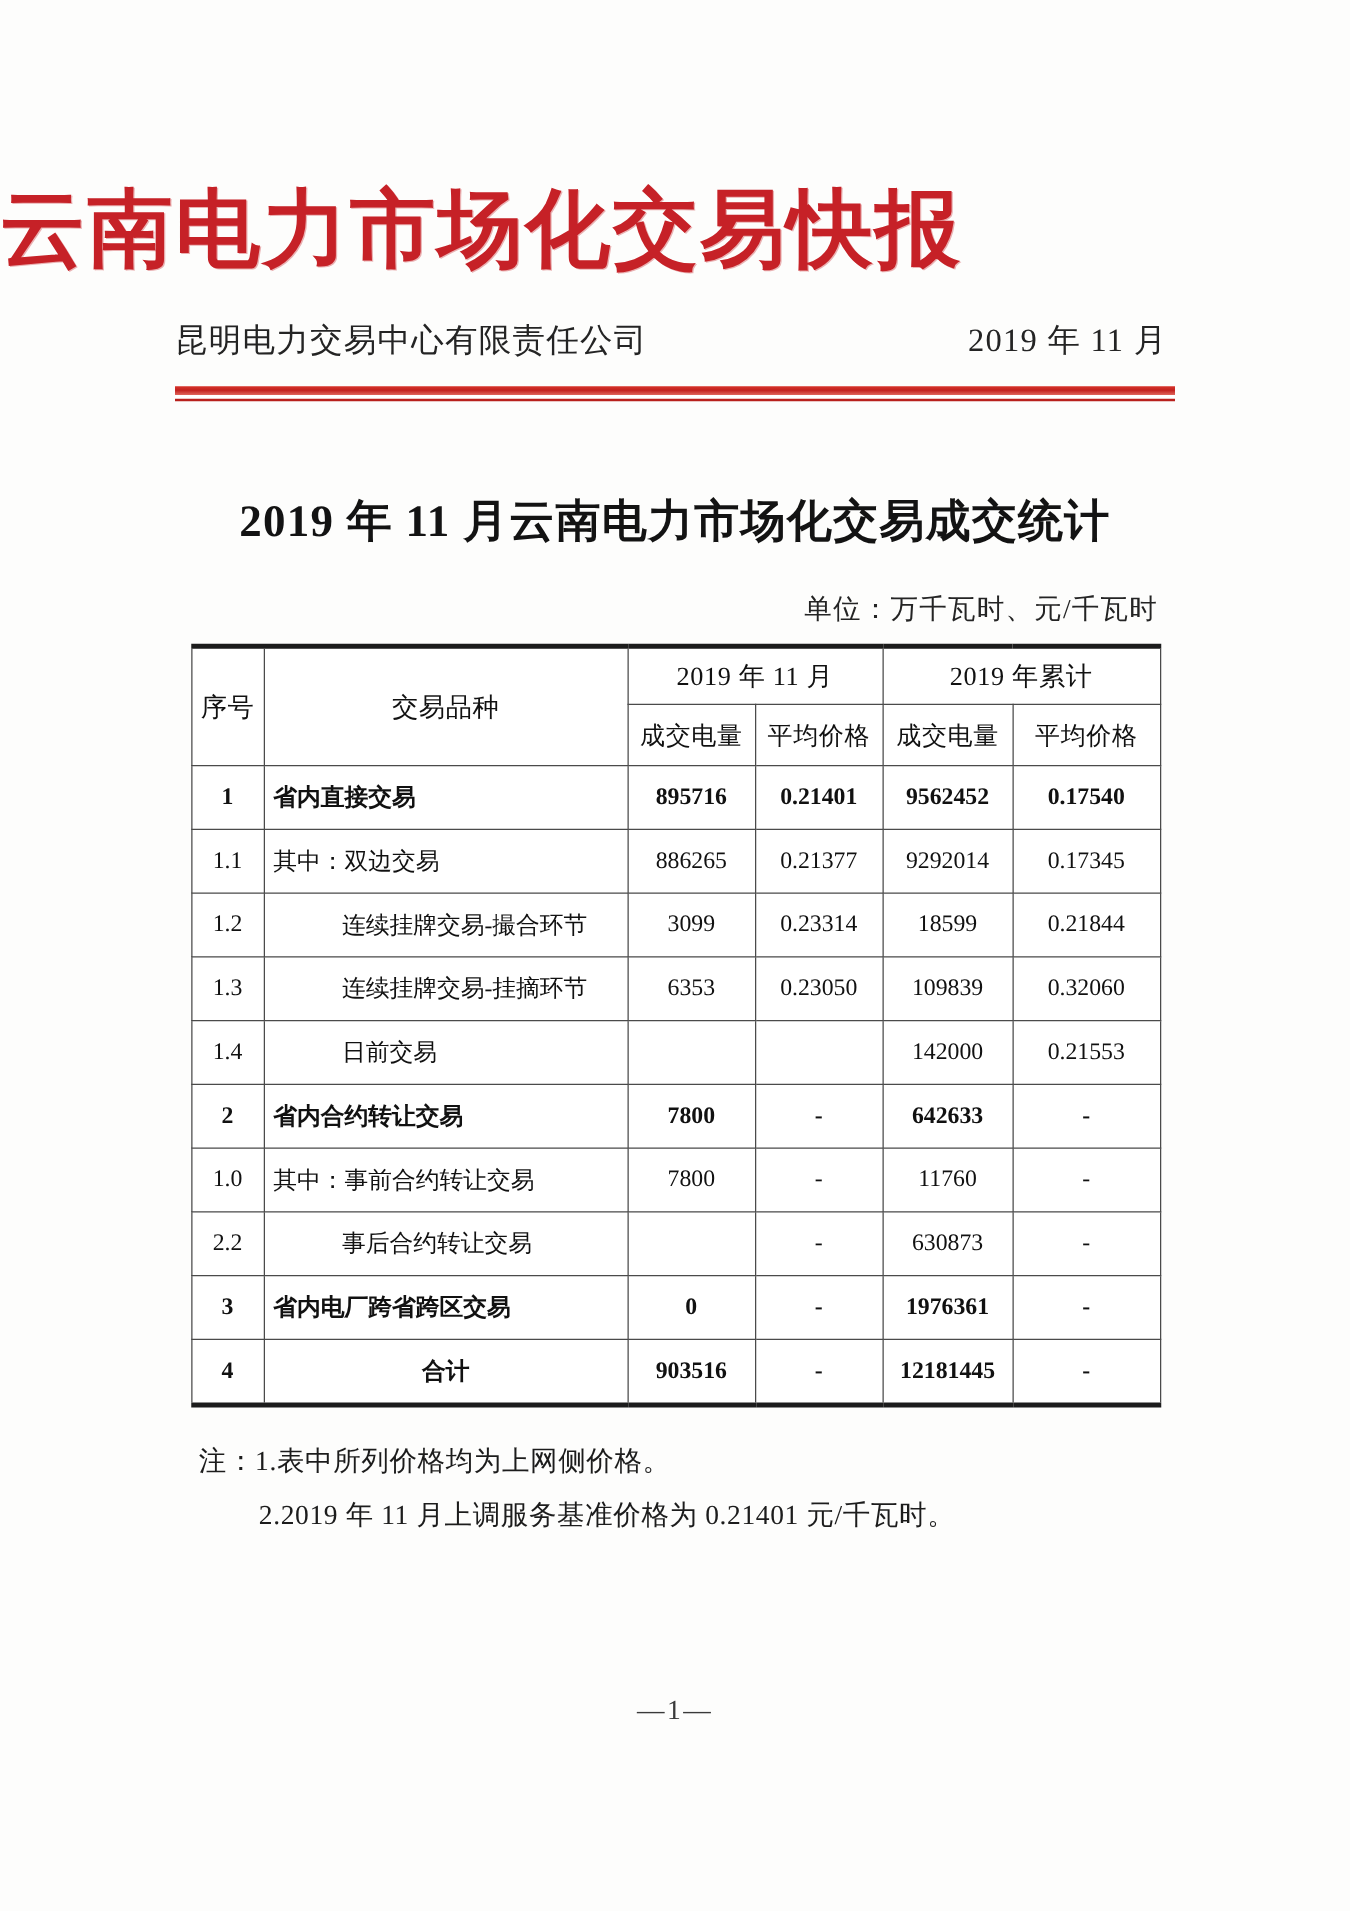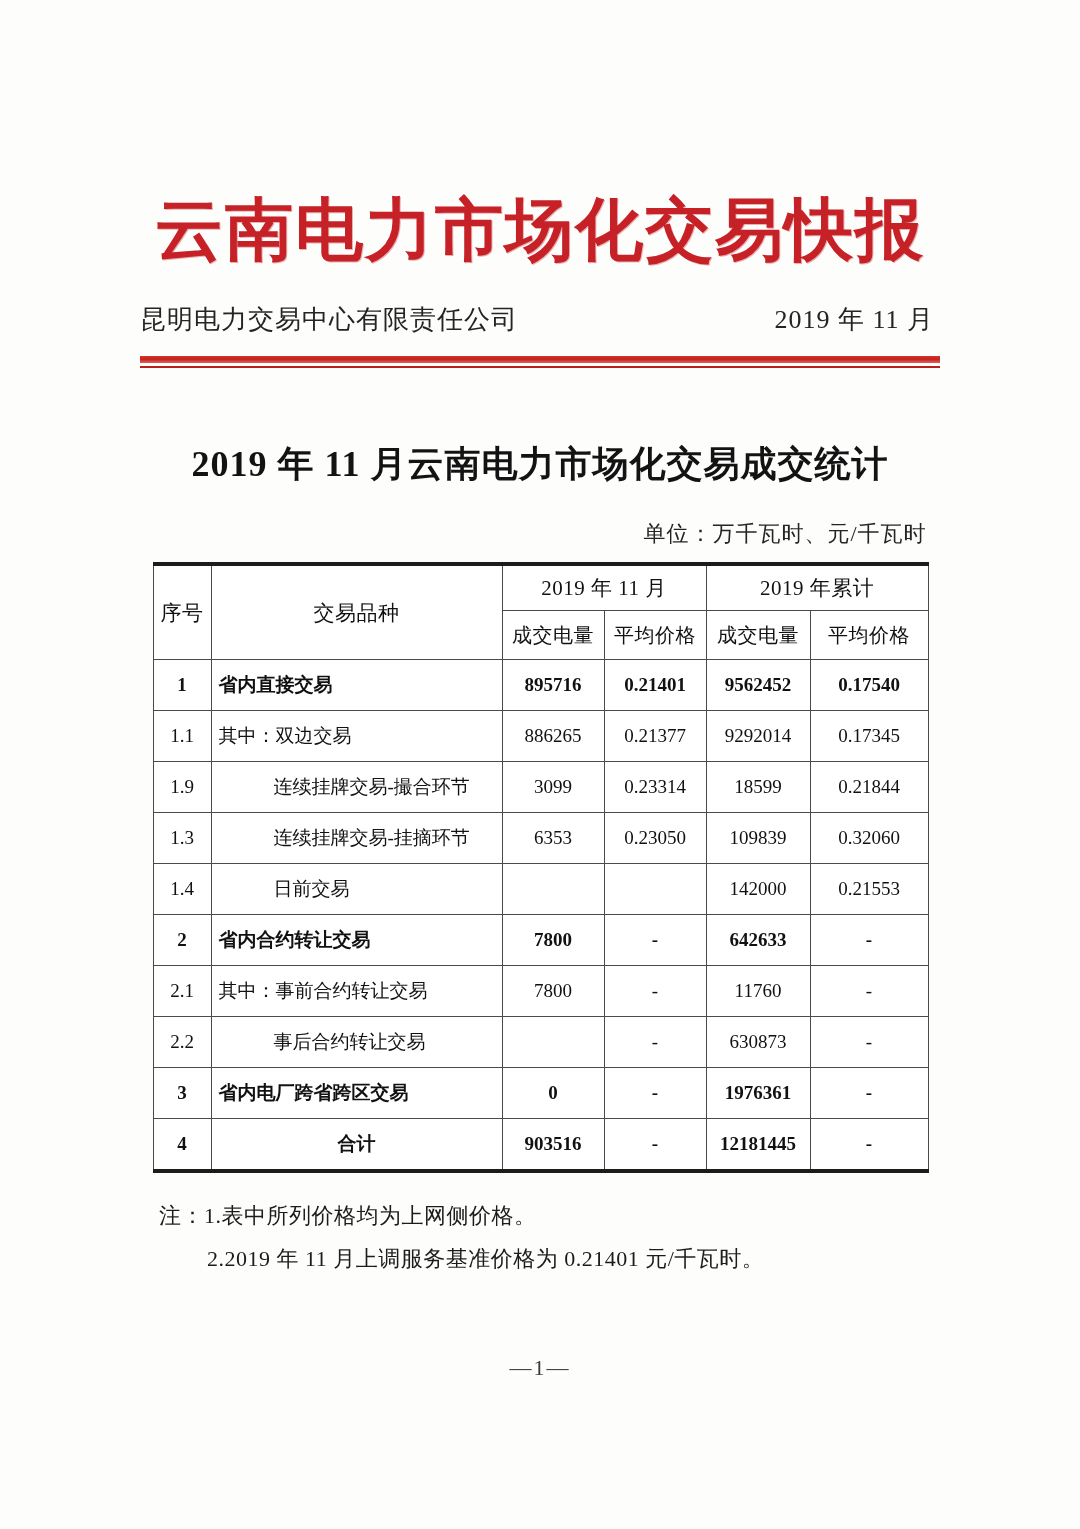--- a/index.html
+++ b/index.html
@@ -27,7 +27,7 @@
     padding-top: 148px;
   }
   .masthead-title {
-    text-align: center;
+    text-align: left;
     font-size: 68px;
     line-height: 1.05;
     font-weight: bold;
@@ -35,7 +35,6 @@
     color: #c62127;
     font-family: "Liberation Serif", "DejaVu Serif", serif;
     text-shadow: 1px 1px 0 rgba(198,33,39,0.35);
-    margin-top: 47px;
   }
   .masthead-sub {
     margin: 36px auto 0 auto;

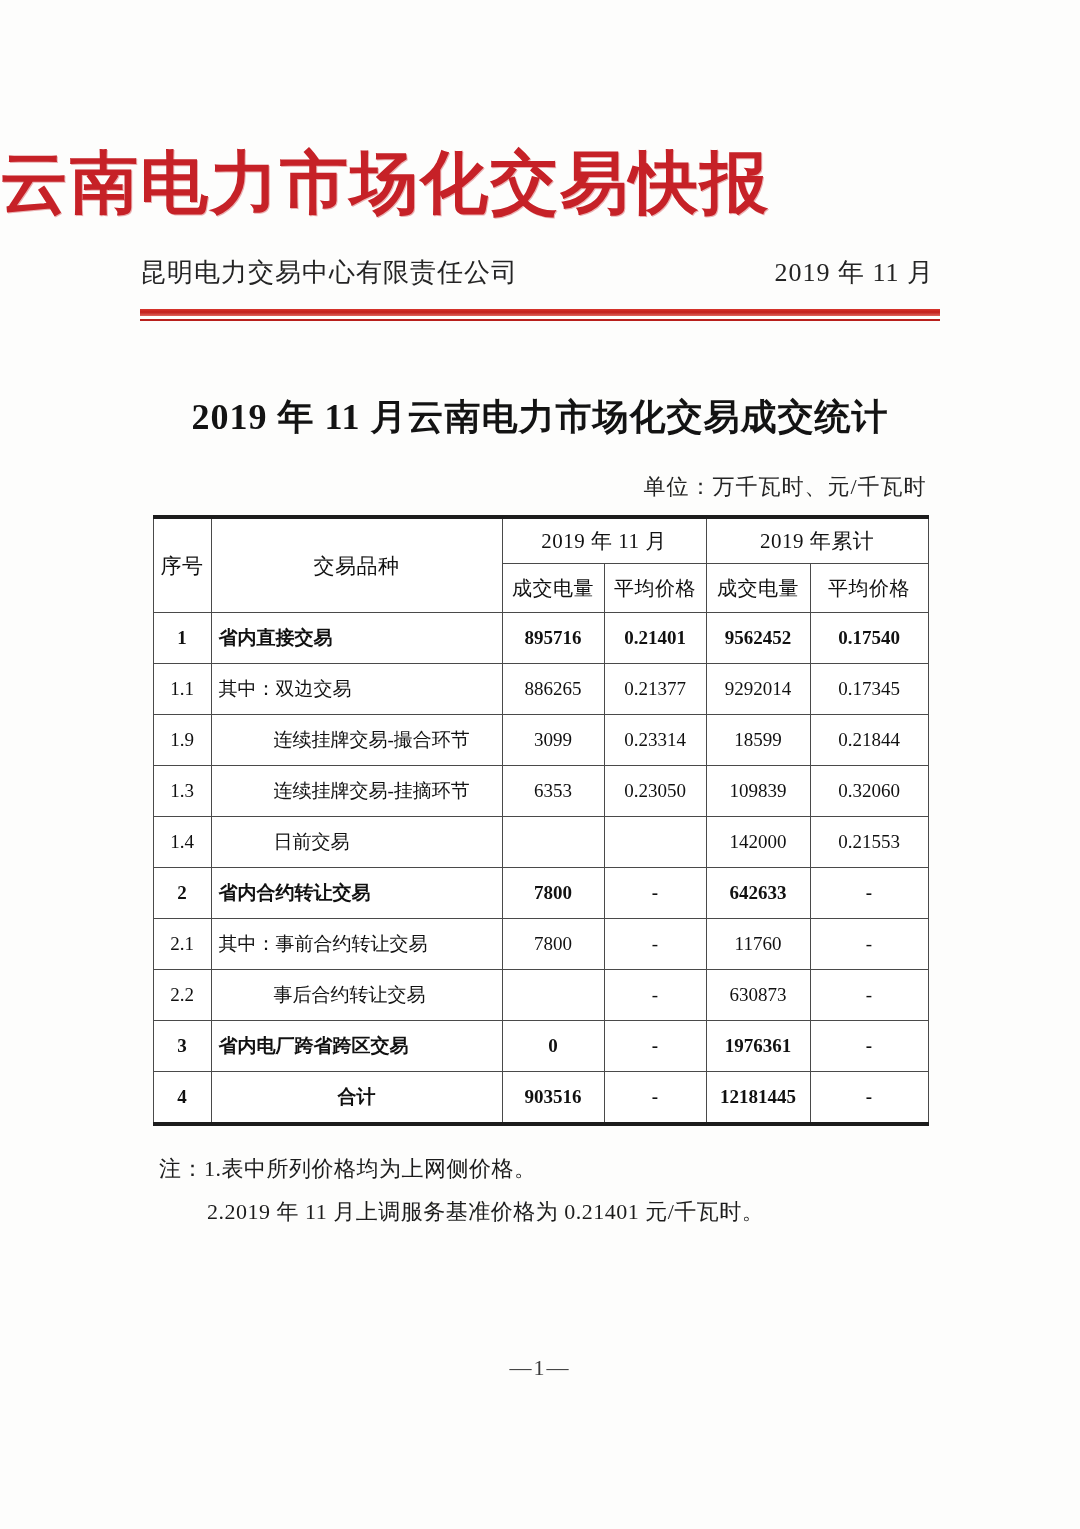--- a/index.html
+++ b/index.html
@@ -214,7 +214,7 @@
             <td class="num">0.17345</td>
           </tr>
           <tr>
-            <td class="no">1.9</td>
+            <td class="no">1.2</td>
             <td class="kind indent">连续挂牌交易-撮合环节</td>
             <td class="num">3099</td>
             <td class="num">0.23314</td>

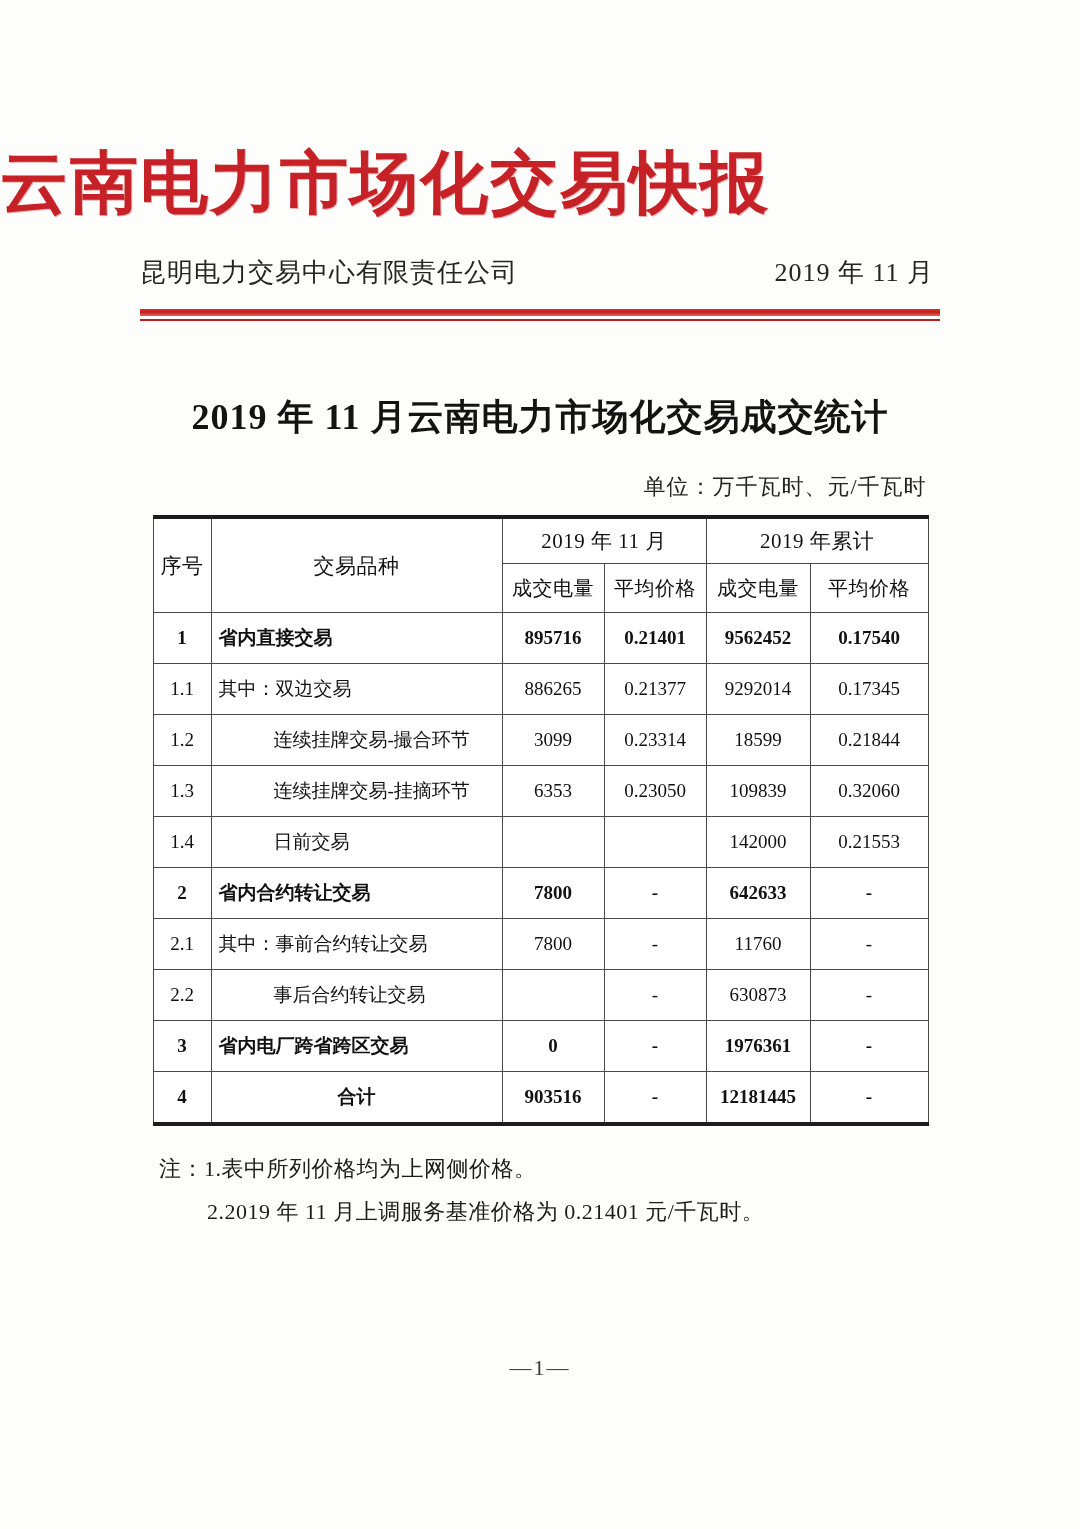--- a/index.html
+++ b/index.html
@@ -246,7 +246,7 @@
             <td class="num">-</td>
           </tr>
           <tr>
-            <td class="no">2.1</td>
+            <td class="no">1.0</td>
             <td class="kind">其中：事前合约转让交易</td>
             <td class="num">7800</td>
             <td class="num">-</td>

